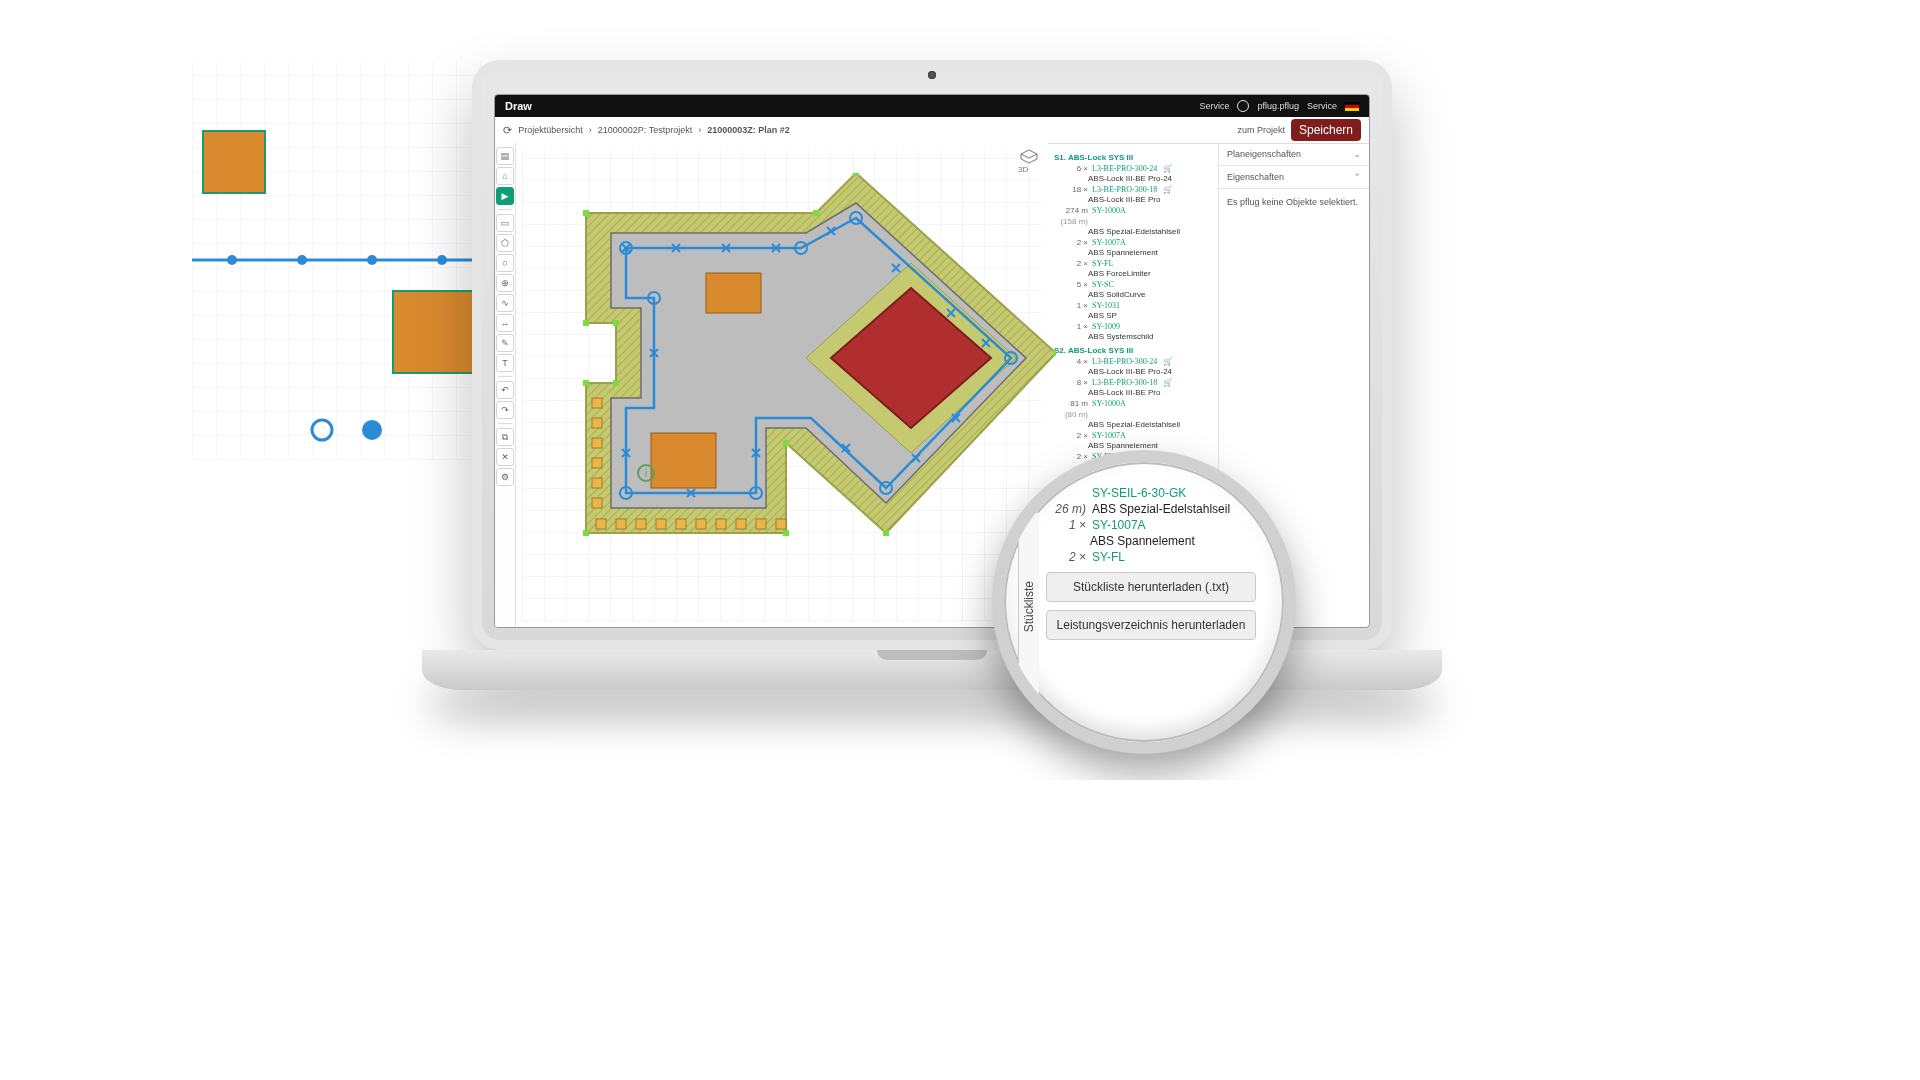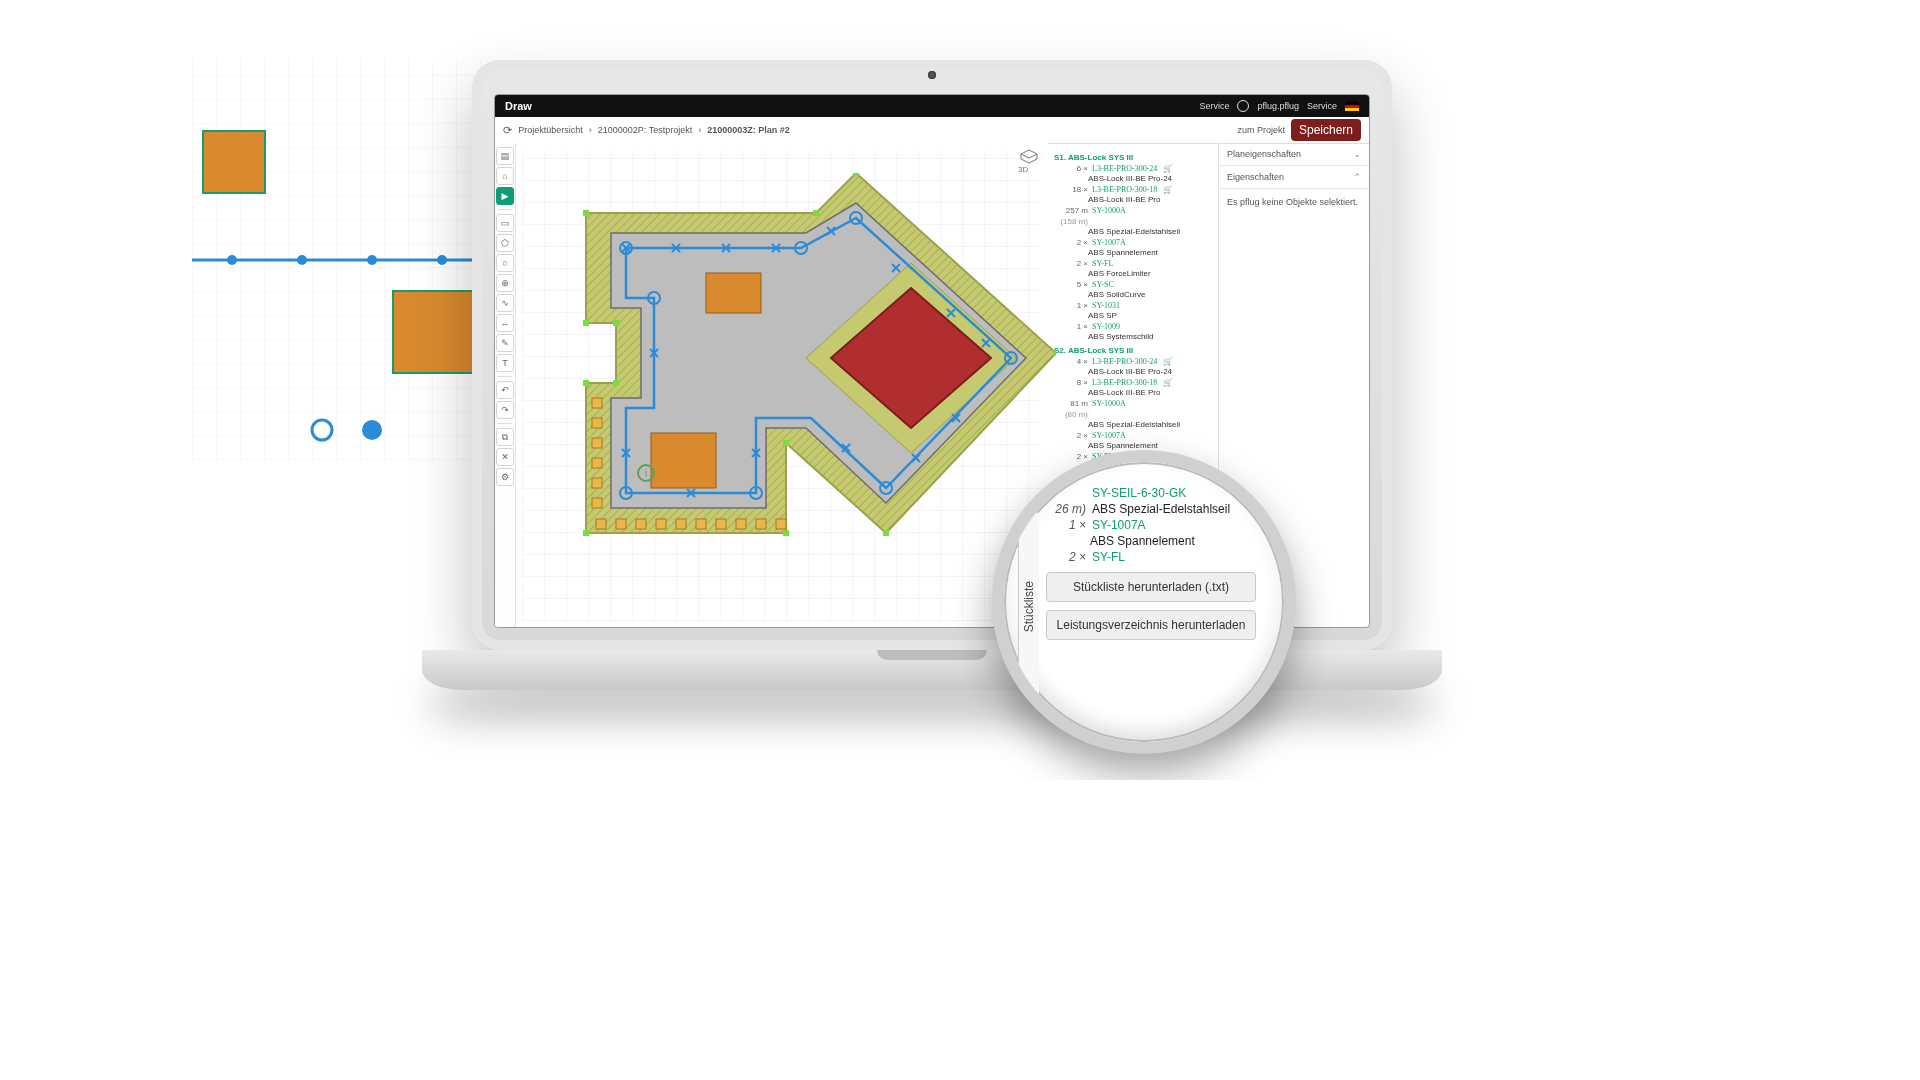--- a/index.html
+++ b/index.html
@@ -298,7 +298,7 @@
                 </div>
                 <div class="name">ABS-Lock III-BE Pro</div>
                 <div class="row">
-                  <span class="qty">257 m</span>
+                  <span class="qty">274 m</span>
                   <span class="code">SY-1000A</span>
                 </div>
                 <div class="row">

